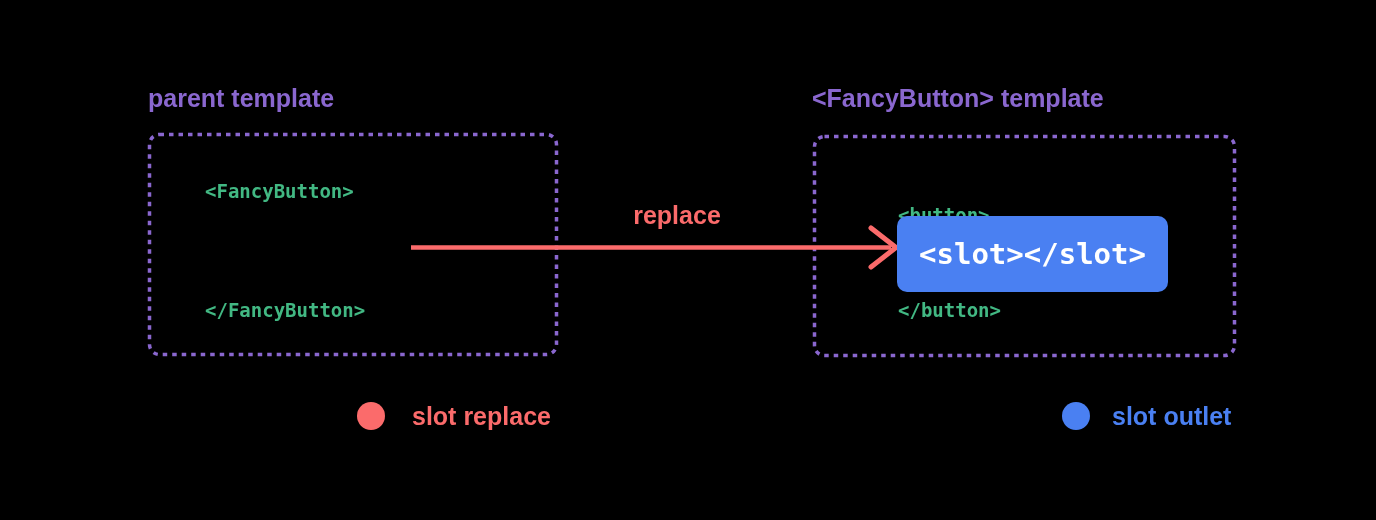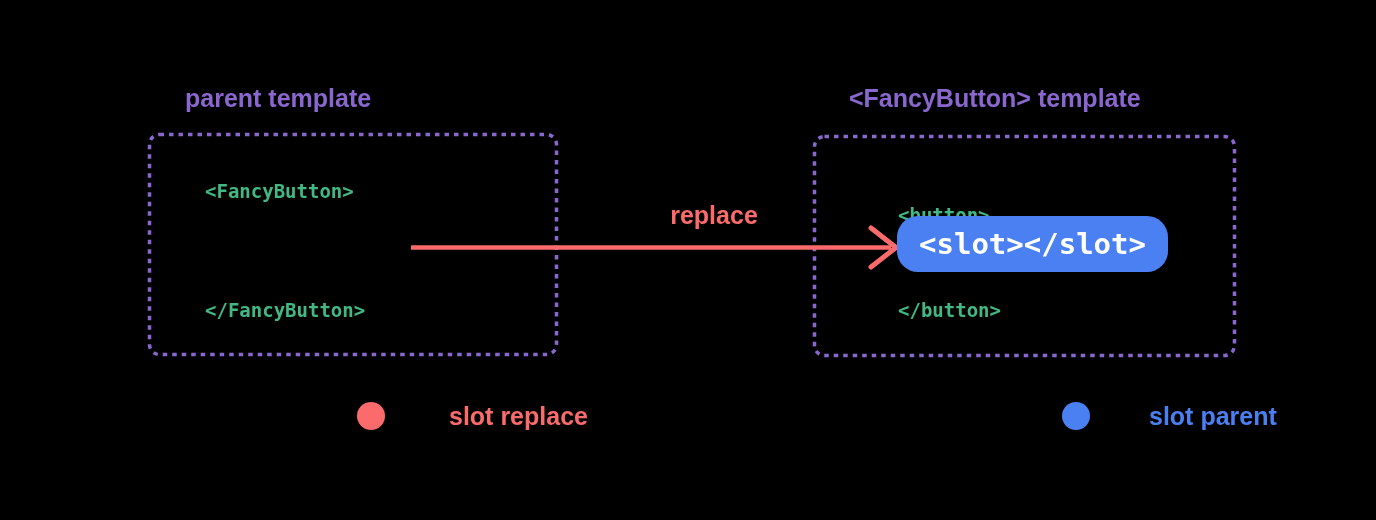--- a/index.html
+++ b/index.html
@@ -47,7 +47,6 @@
     font-size: 25px;
     line-height: 25px;
     white-space: nowrap;
-    margin-left: 37px;
   }
   .code {
     font-family: "DejaVu Sans Mono", monospace;

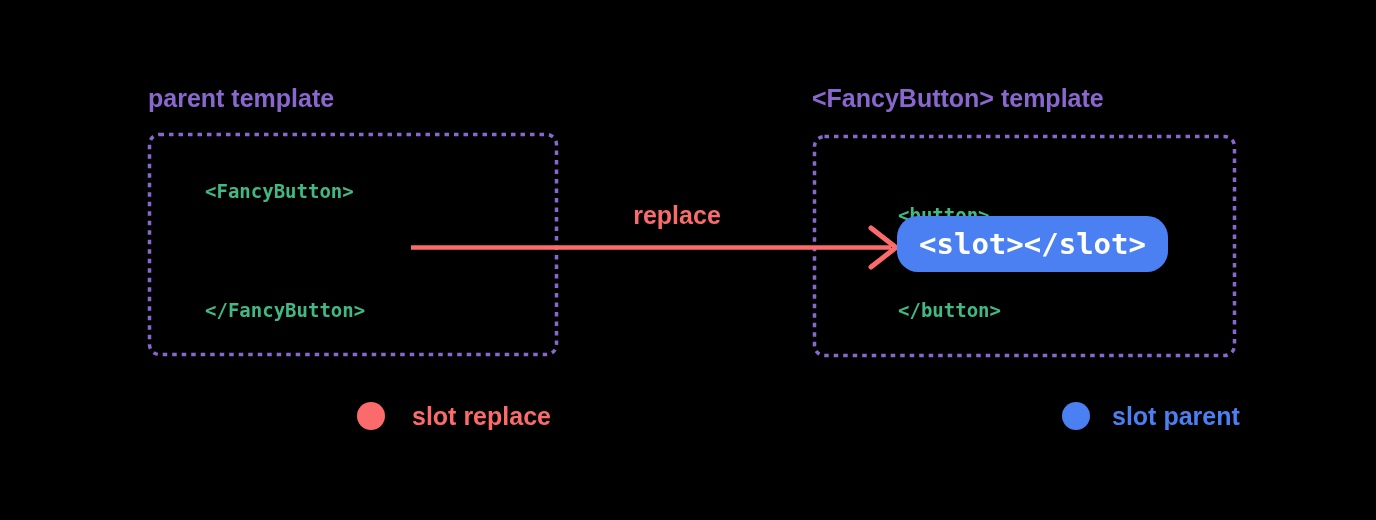--- a/index.html
+++ b/index.html
@@ -85,9 +85,8 @@
   }
   .chip-blue {
     left: 897px; top: 216px;
-    width: 271px; height: 56px;
+    width: 271px; height: 76px;
     background: var(--blue);
-    border-radius: 21px;
   }
 
   .replace-label {

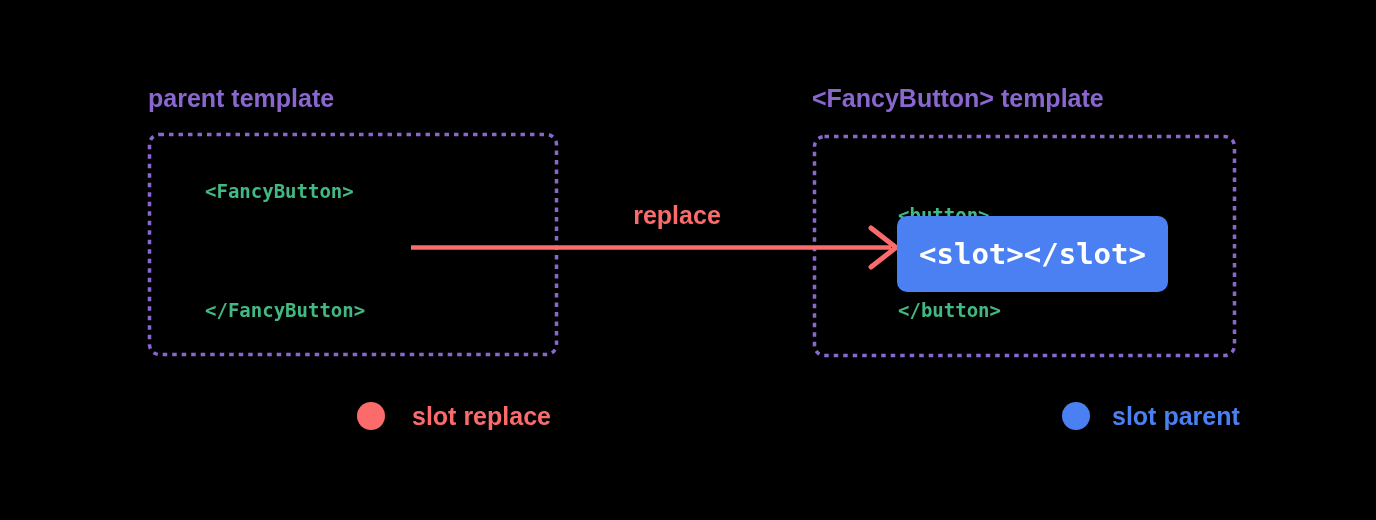--- a/index.html
+++ b/index.html
@@ -139,7 +139,7 @@
   <div class="abs label red-text legend-label-left">slot replace</div>
 
   <div class="abs legend-dot dot-blue"></div>
-  <div class="abs label blue-text legend-label-right">slot parent</div>
+  <div class="abs label blue-text legend-label-right">slot outlet</div>
 
 </div>
 

